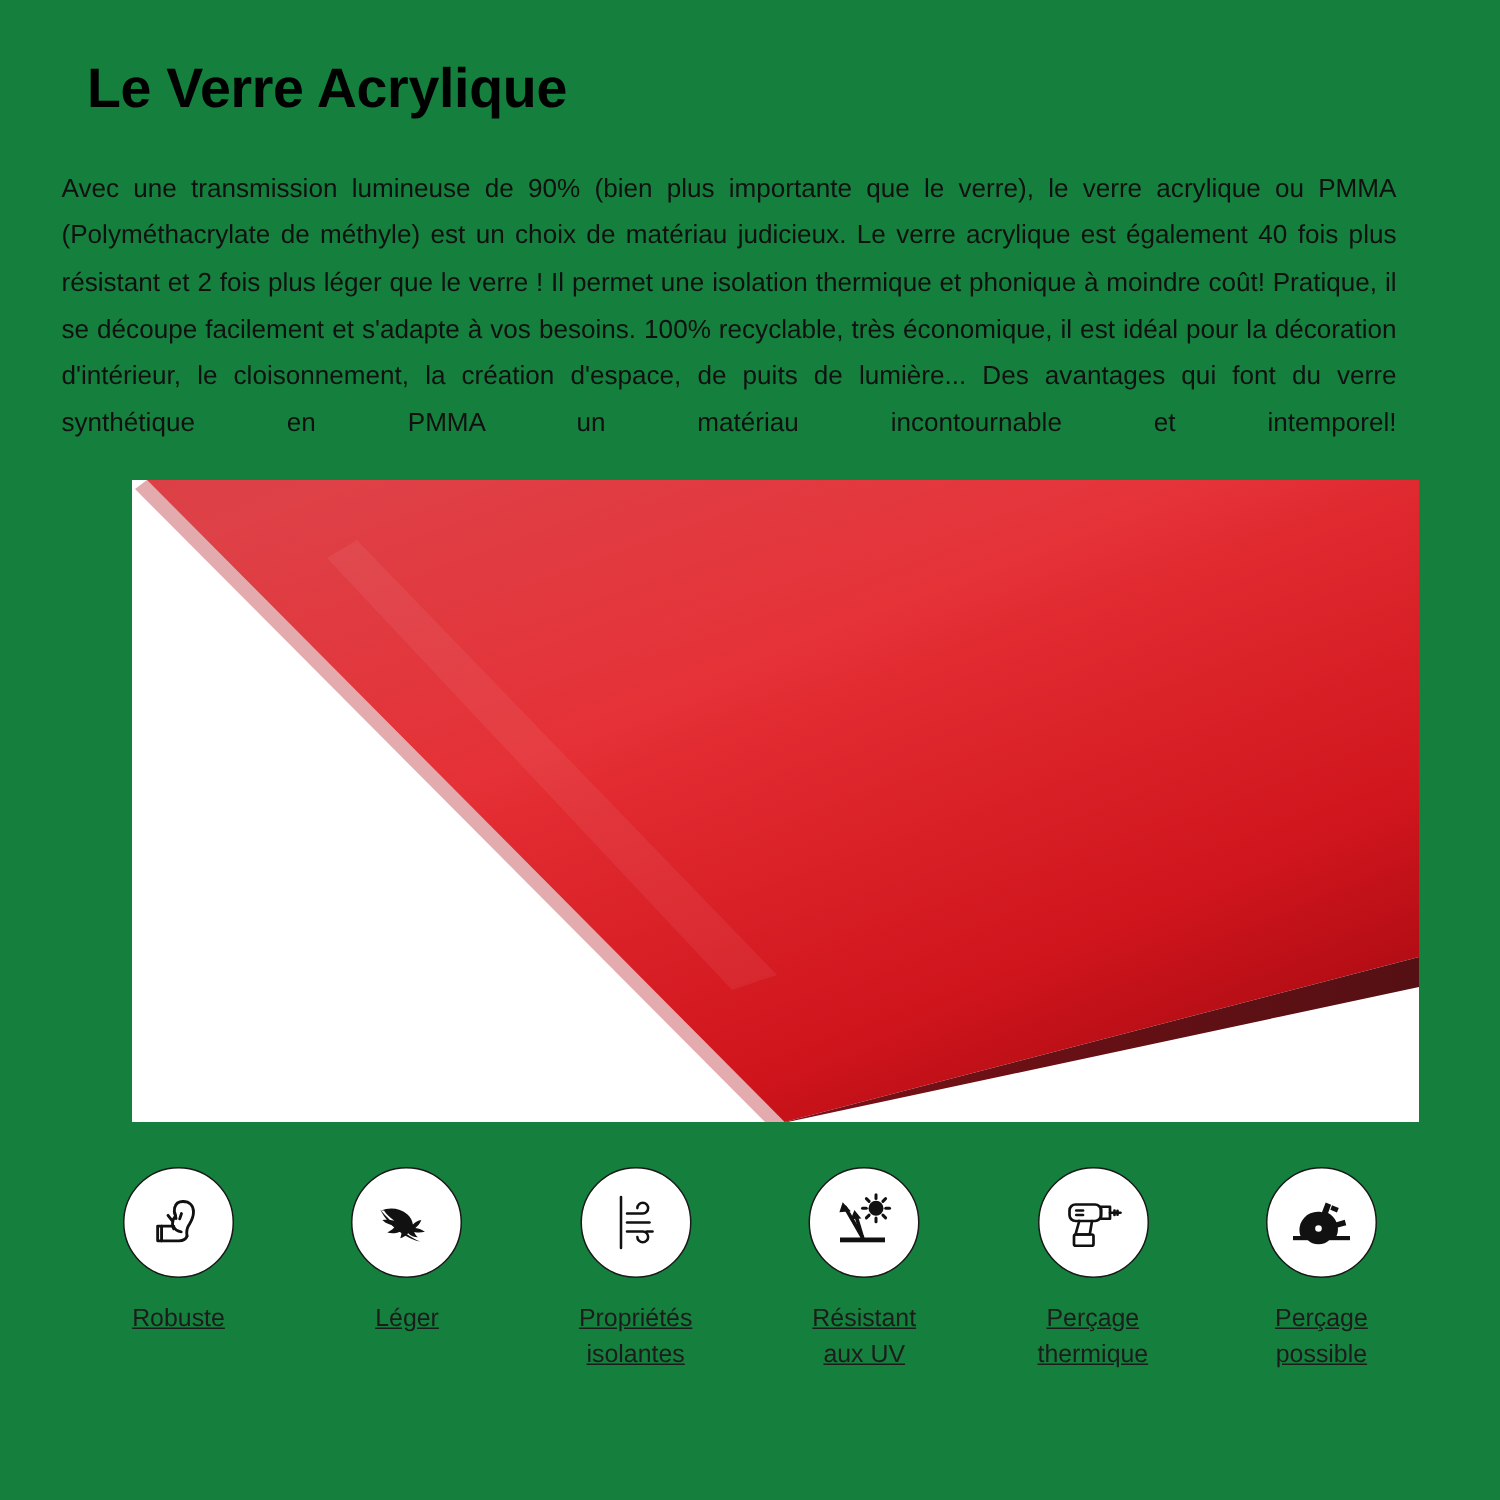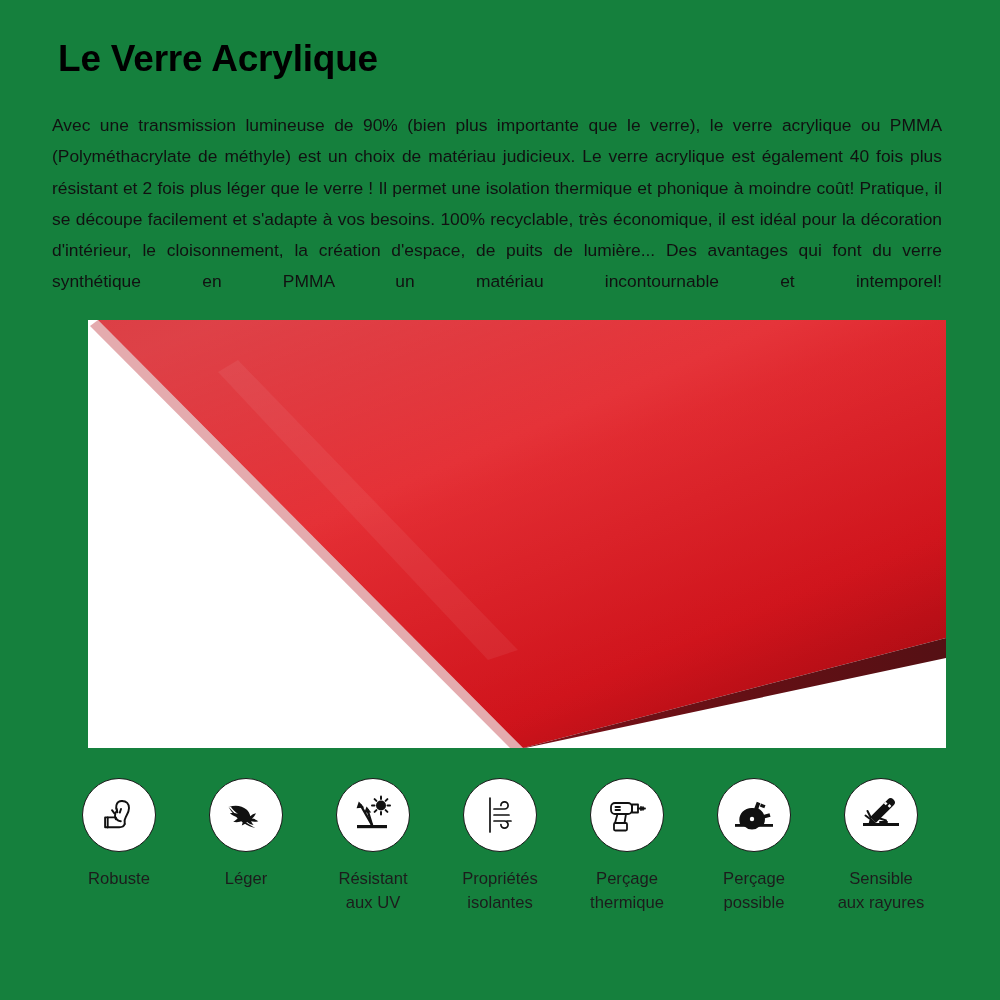--- a/index.html
+++ b/index.html
@@ -37,7 +37,7 @@
   
   .body-copy {
     position: absolute;
-    left: 52px;
+    left: 41px;
     top: 110px;
     width: 890px;
     font-size: 17.4px;

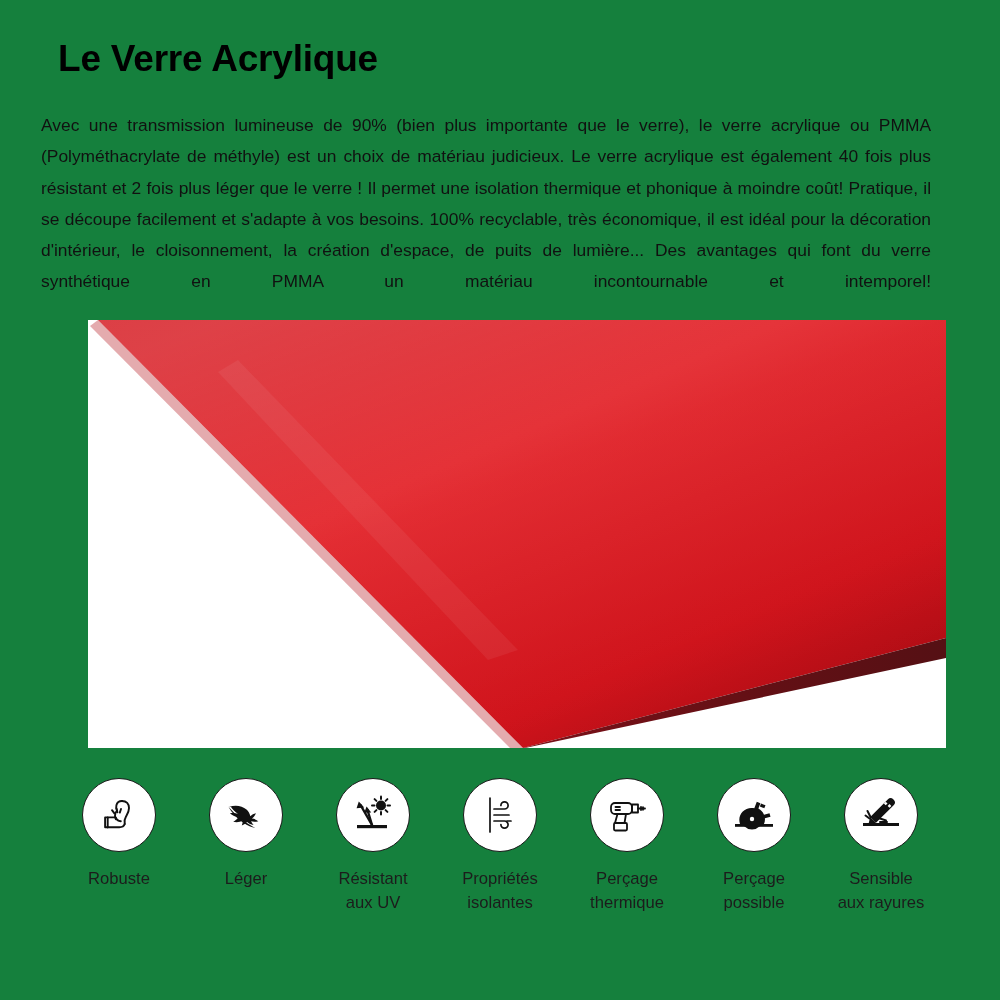--- a/index.html
+++ b/index.html
@@ -99,6 +99,7 @@
     color: #1c1c1c;
     text-align: center;
     white-space: pre-line;
+    text-decoration: underline;
   }
 </style>
 </head>

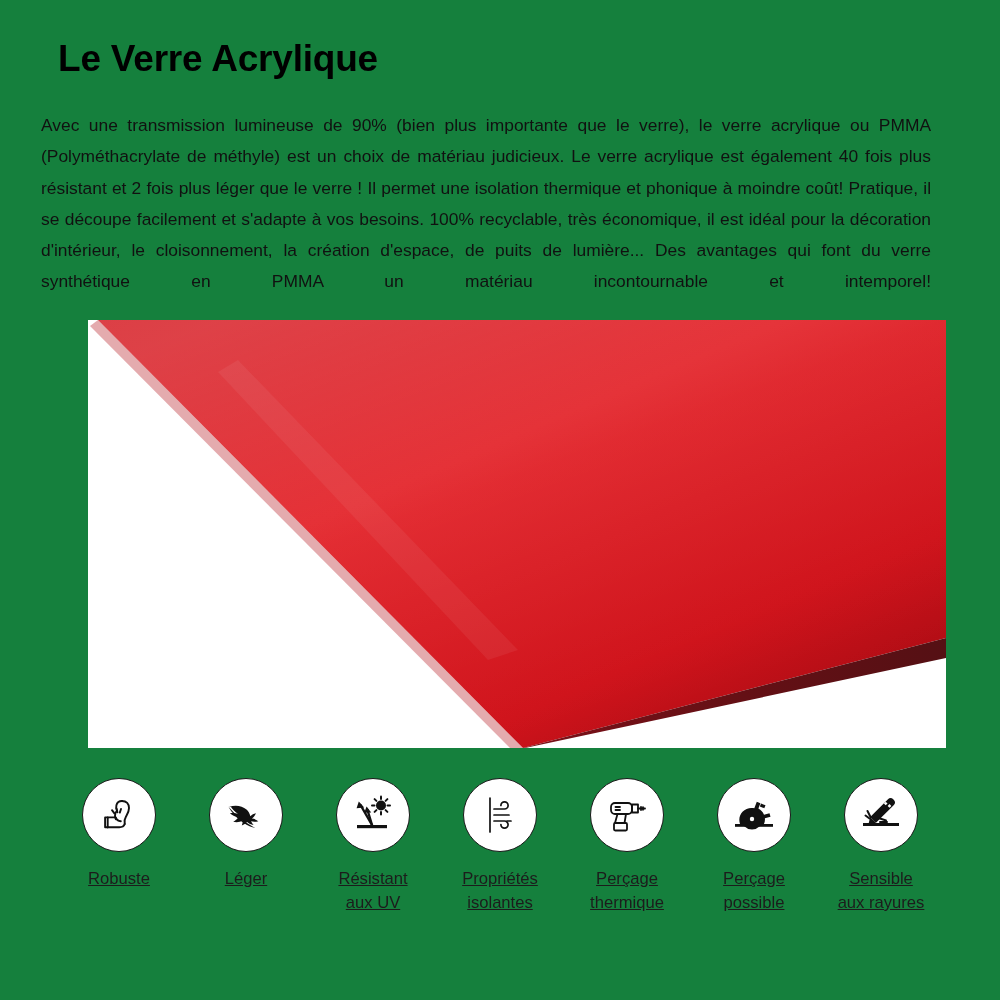--- a/index.html
+++ b/index.html
@@ -206,6 +206,22 @@
         </svg>
       </div>
       <div class="feature-label">Léger</div>
+    </div>
+
+    <div class="feature">
+      <div class="feature-badge">
+        <svg width="46" height="46" viewBox="0 0 46 46">
+          <g fill="none" stroke="#111" stroke-width="1.7" stroke-linecap="round">
+            <line x1="13" y1="6" x2="13" y2="40"></line>
+            <path d="M17 17 l10.5 0 a3.6 3.6 0 1 0 -3.6 -3.6"></path>
+            <path d="M17 23 l15 0"></path>
+            <path d="M17 29 l10.5 0 a3.6 3.6 0 1 1 -3.6 3.6"></path>
+            <path d="M30 29 l4 0"></path>
+          </g>
+        </svg>
+      </div>
+      <div class="feature-label">Propriétés
+isolantes</div>
     </div>
 
     <div class="feature">
@@ -240,22 +256,6 @@
     <div class="feature">
       <div class="feature-badge">
         <svg width="46" height="46" viewBox="0 0 46 46">
-          <g fill="none" stroke="#111" stroke-width="1.7" stroke-linecap="round">
-            <line x1="13" y1="6" x2="13" y2="40"></line>
-            <path d="M17 17 l10.5 0 a3.6 3.6 0 1 0 -3.6 -3.6"></path>
-            <path d="M17 23 l15 0"></path>
-            <path d="M17 29 l10.5 0 a3.6 3.6 0 1 1 -3.6 3.6"></path>
-            <path d="M30 29 l4 0"></path>
-          </g>
-        </svg>
-      </div>
-      <div class="feature-label">Propriétés
-isolantes</div>
-    </div>
-
-    <div class="feature">
-      <div class="feature-badge">
-        <svg width="46" height="46" viewBox="0 0 46 46">
           <g fill="none" stroke="#111" stroke-width="1.8" stroke-linejoin="round" stroke-linecap="round">
             <rect x="7" y="11" width="21" height="11" rx="4"></rect>
             <path d="M28 12.5 l6 0 l0 8 l-6 0 Z"></path>

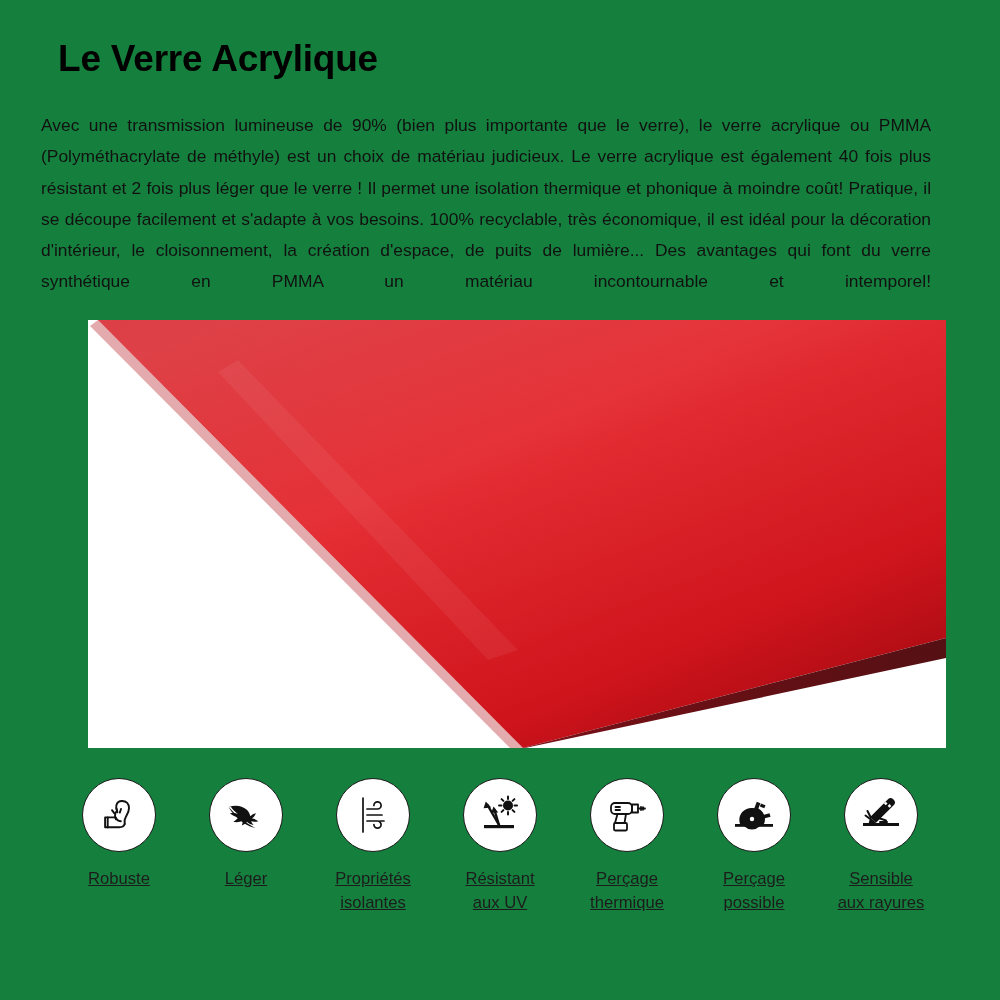--- a/index.html
+++ b/index.html
@@ -294,29 +294,6 @@
 possible</div>
     </div>
 
-    <div class="feature">
-      <div class="feature-badge">
-        <svg width="48" height="48" viewBox="0 0 48 48">
-          <g fill="#111">
-            <rect x="6" y="32" width="36" height="3"></rect>
-            <path d="M36.5 8.5 c2 2 2 3.8 0.4 5.4 L19 31.8 l-5.8 -5.8 L31 8.2 c1.7 -1.6 3.5 -1.6 5.5 0.3 Z"></path>
-            <path d="M13.2 26 l5.8 5.8 l-7.6 1.8 Z"></path>
-            <g fill="#fff">
-              <rect x="27.4" y="11.2" width="2.6" height="2.6" transform="rotate(-45 28.7 12.5)"></rect>
-              <rect x="31.2" y="13.6" width="2.6" height="2.6" transform="rotate(-45 32.5 14.9)"></rect>
-            </g>
-          </g>
-          <g stroke="#111" stroke-width="2" stroke-linecap="round" fill="none">
-            <line x1="10.5" y1="20" x2="13.5" y2="26"></line>
-            <line x1="8.5" y1="24.5" x2="12.5" y2="27.5"></line>
-            <line x1="21.5" y1="27" x2="29" y2="29.5"></line>
-            <line x1="23" y1="31" x2="30" y2="31"></line>
-          </g>
-        </svg>
-      </div>
-      <div class="feature-label">Sensible
-aux rayures</div>
-    </div>
 
   </div>
 </div>

